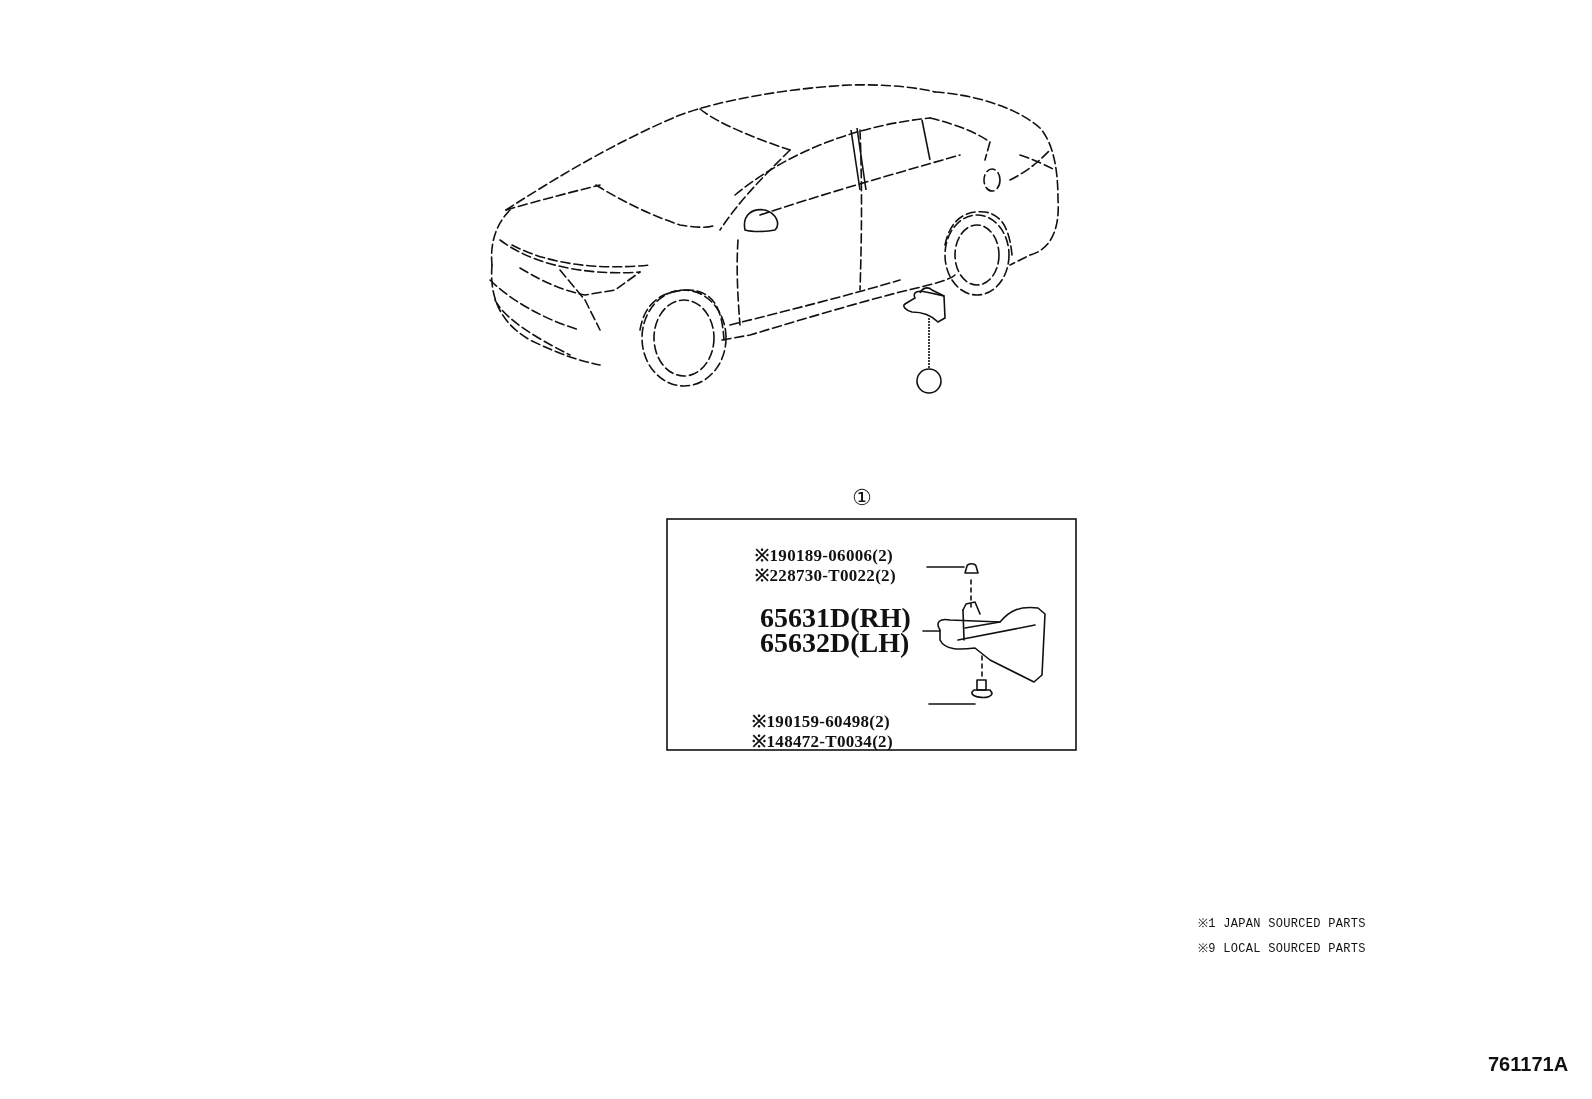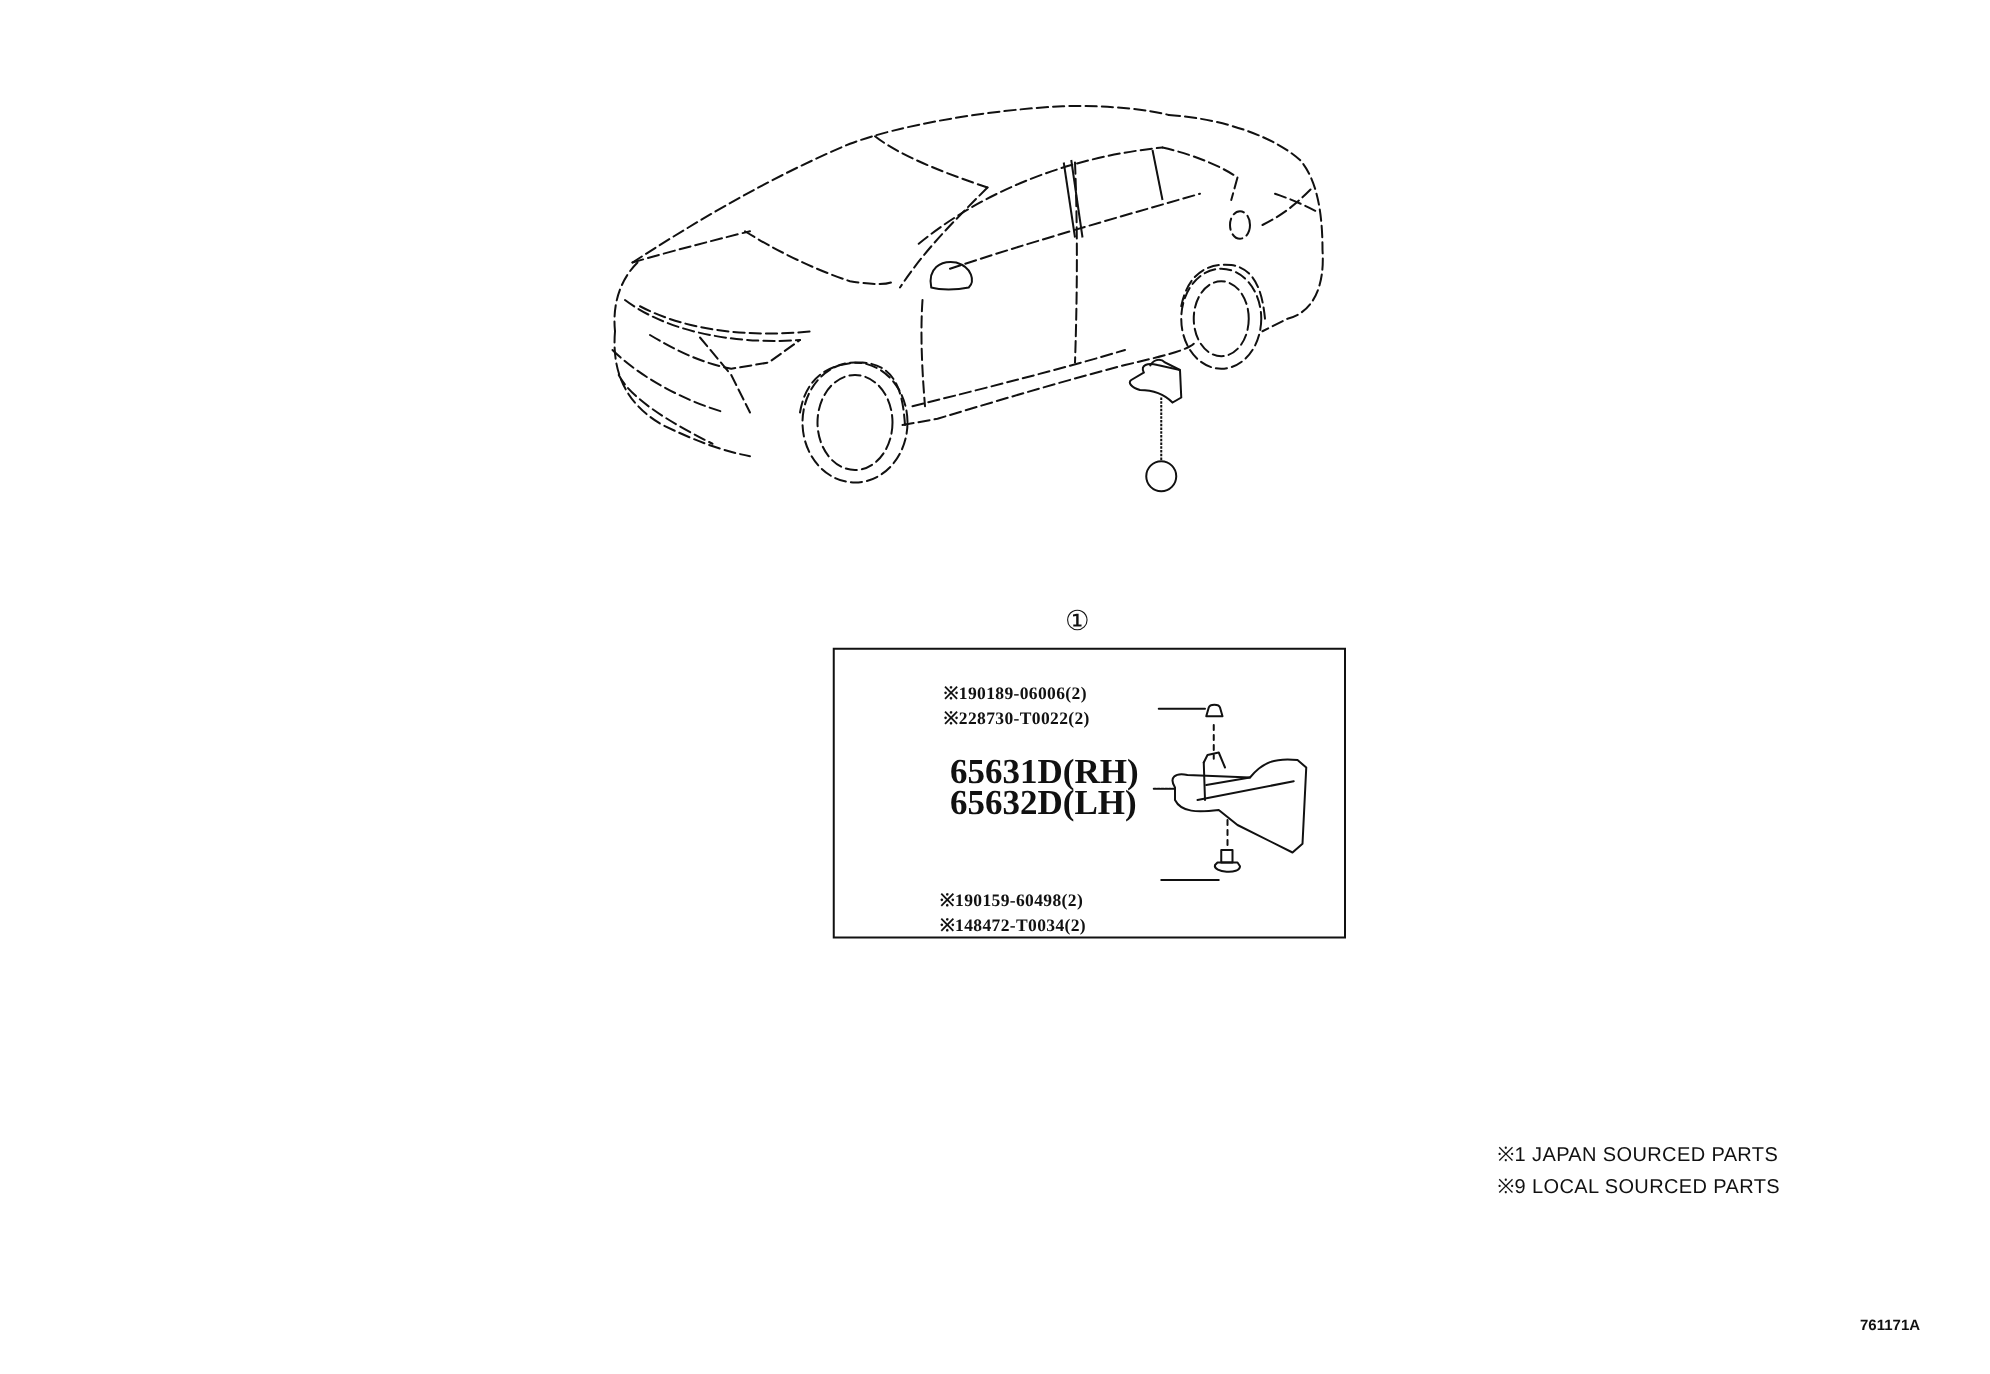--- a/index.html
+++ b/index.html
@@ -7,7 +7,7 @@
   .abs { position: absolute; }
   svg { position: absolute; left: 0; top: 0; }
   .callout { font-family: "Liberation Serif", serif; font-weight: bold; color: #111; white-space: nowrap; }
-  .pn-small { font-size: 14px; line-height: 20px; letter-spacing: 0.3px; }
+  .pn-small { font-size: 17px; line-height: 20px; letter-spacing: 0.3px; }
   .pn-big { font-size: 28px; line-height: 25px; }
   .legend-line { font-size: 16px; line-height: 25px; white-space: nowrap; letter-spacing: 0.3px; }
   .ref { font-family: "Liberation Sans", sans-serif; font-weight: bold; font-size: 12px; }

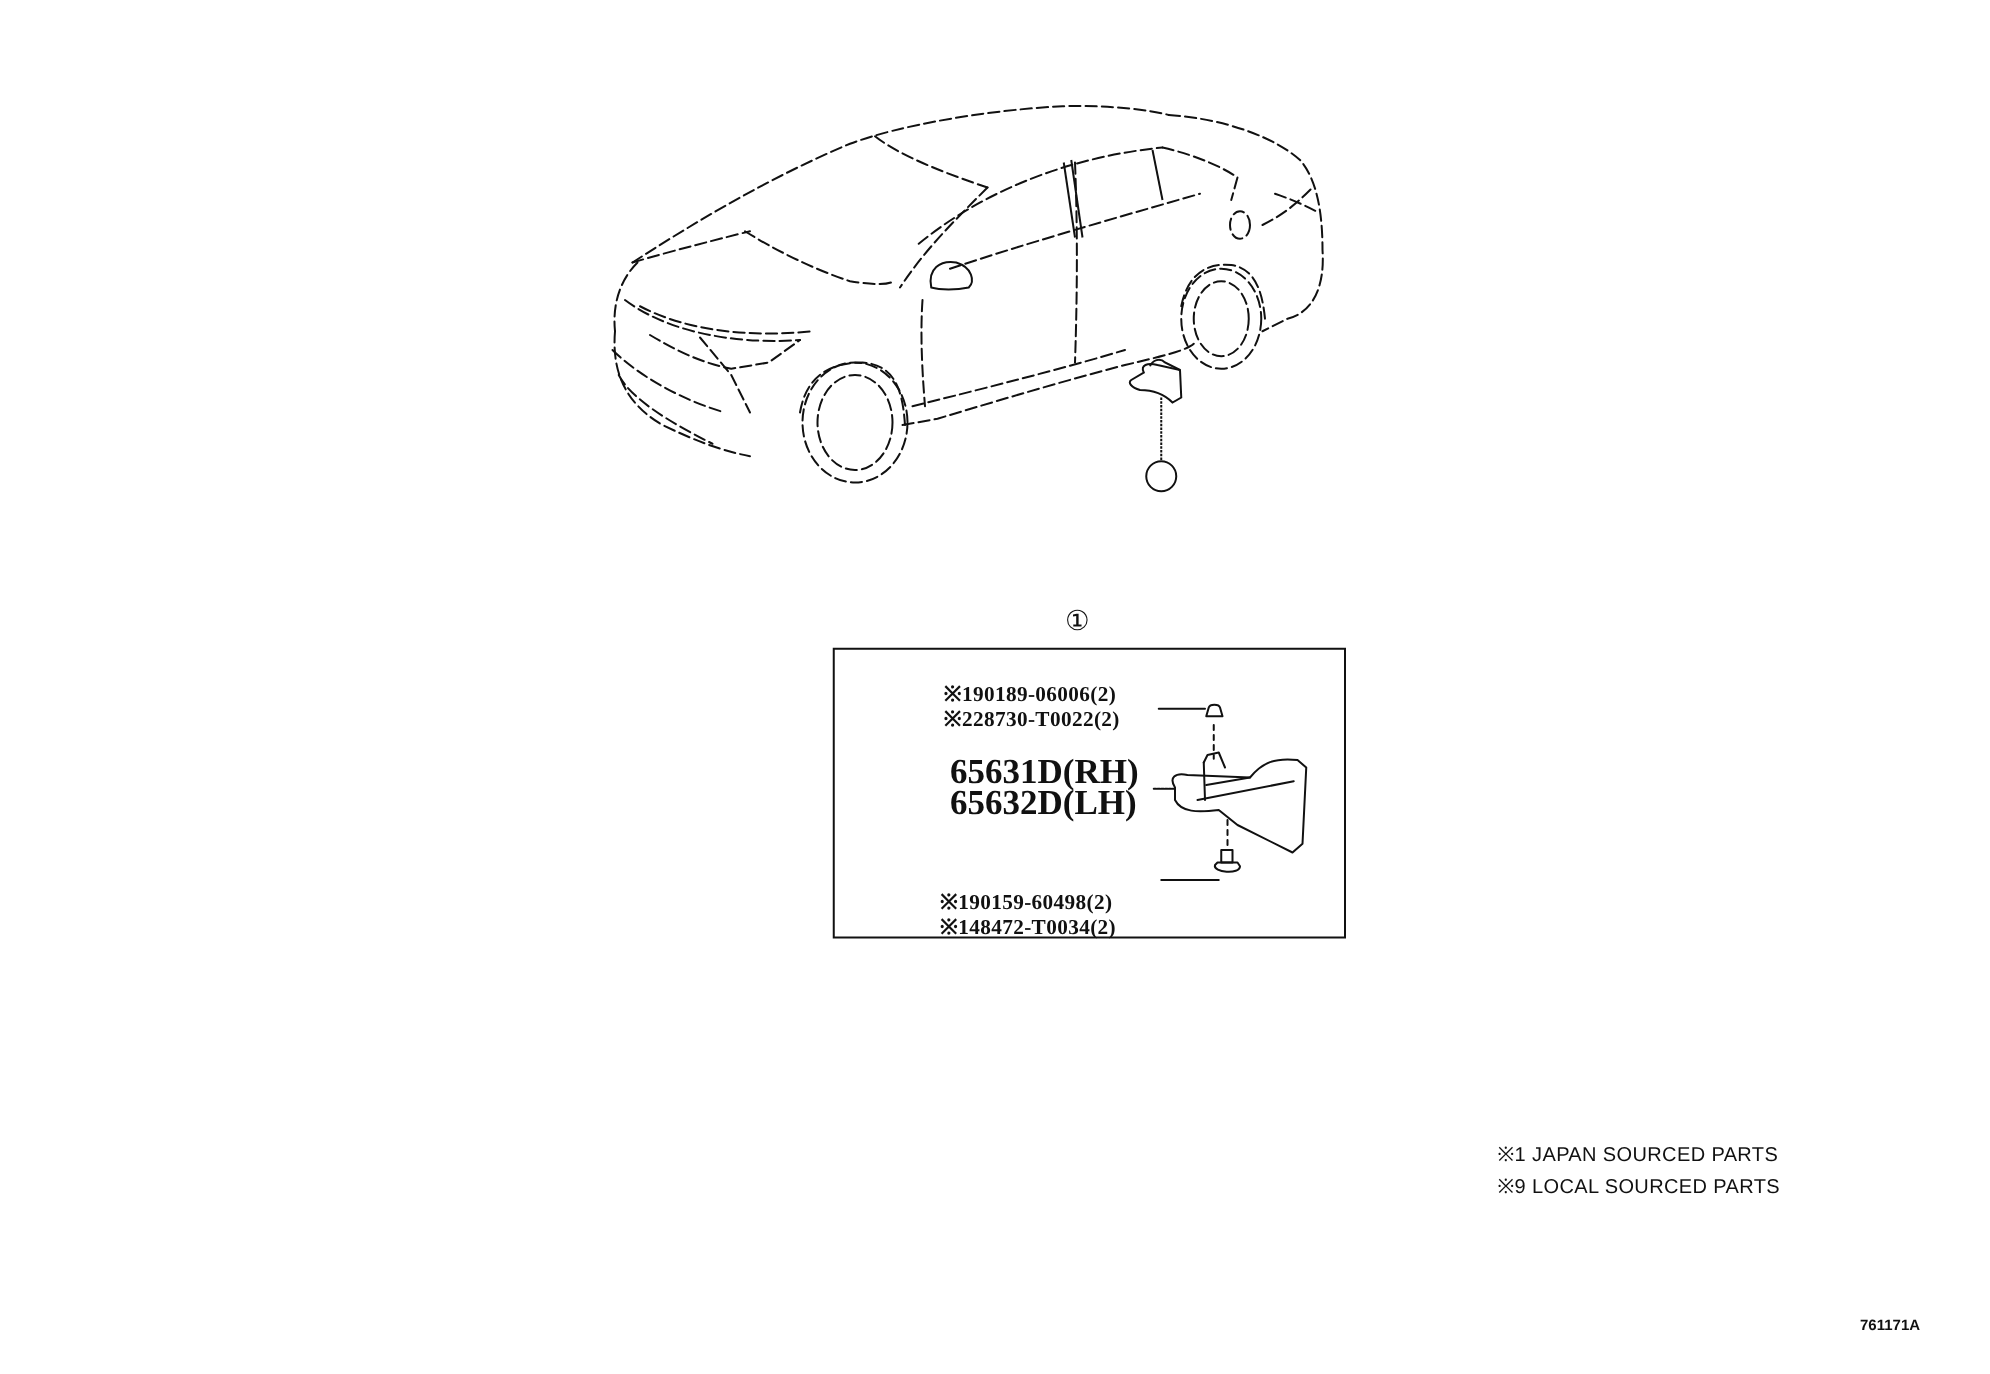--- a/index.html
+++ b/index.html
@@ -9,7 +9,7 @@
   .callout { font-family: "Liberation Serif", serif; font-weight: bold; color: #111; white-space: nowrap; }
   .pn-small { font-size: 17px; line-height: 20px; letter-spacing: 0.3px; }
   .pn-big { font-size: 28px; line-height: 25px; }
-  .legend-line { font-size: 16px; line-height: 25px; white-space: nowrap; letter-spacing: 0.3px; }
+  .legend-line { font-size: 12px; line-height: 25px; white-space: nowrap; letter-spacing: 0.3px; font-family: Liberation Mono, monospace; }
   .ref { font-family: "Liberation Sans", sans-serif; font-weight: bold; font-size: 12px; }
   .circ { font-family: "DejaVu Sans", sans-serif; font-size: 22px; line-height: 22px; }
 </style>

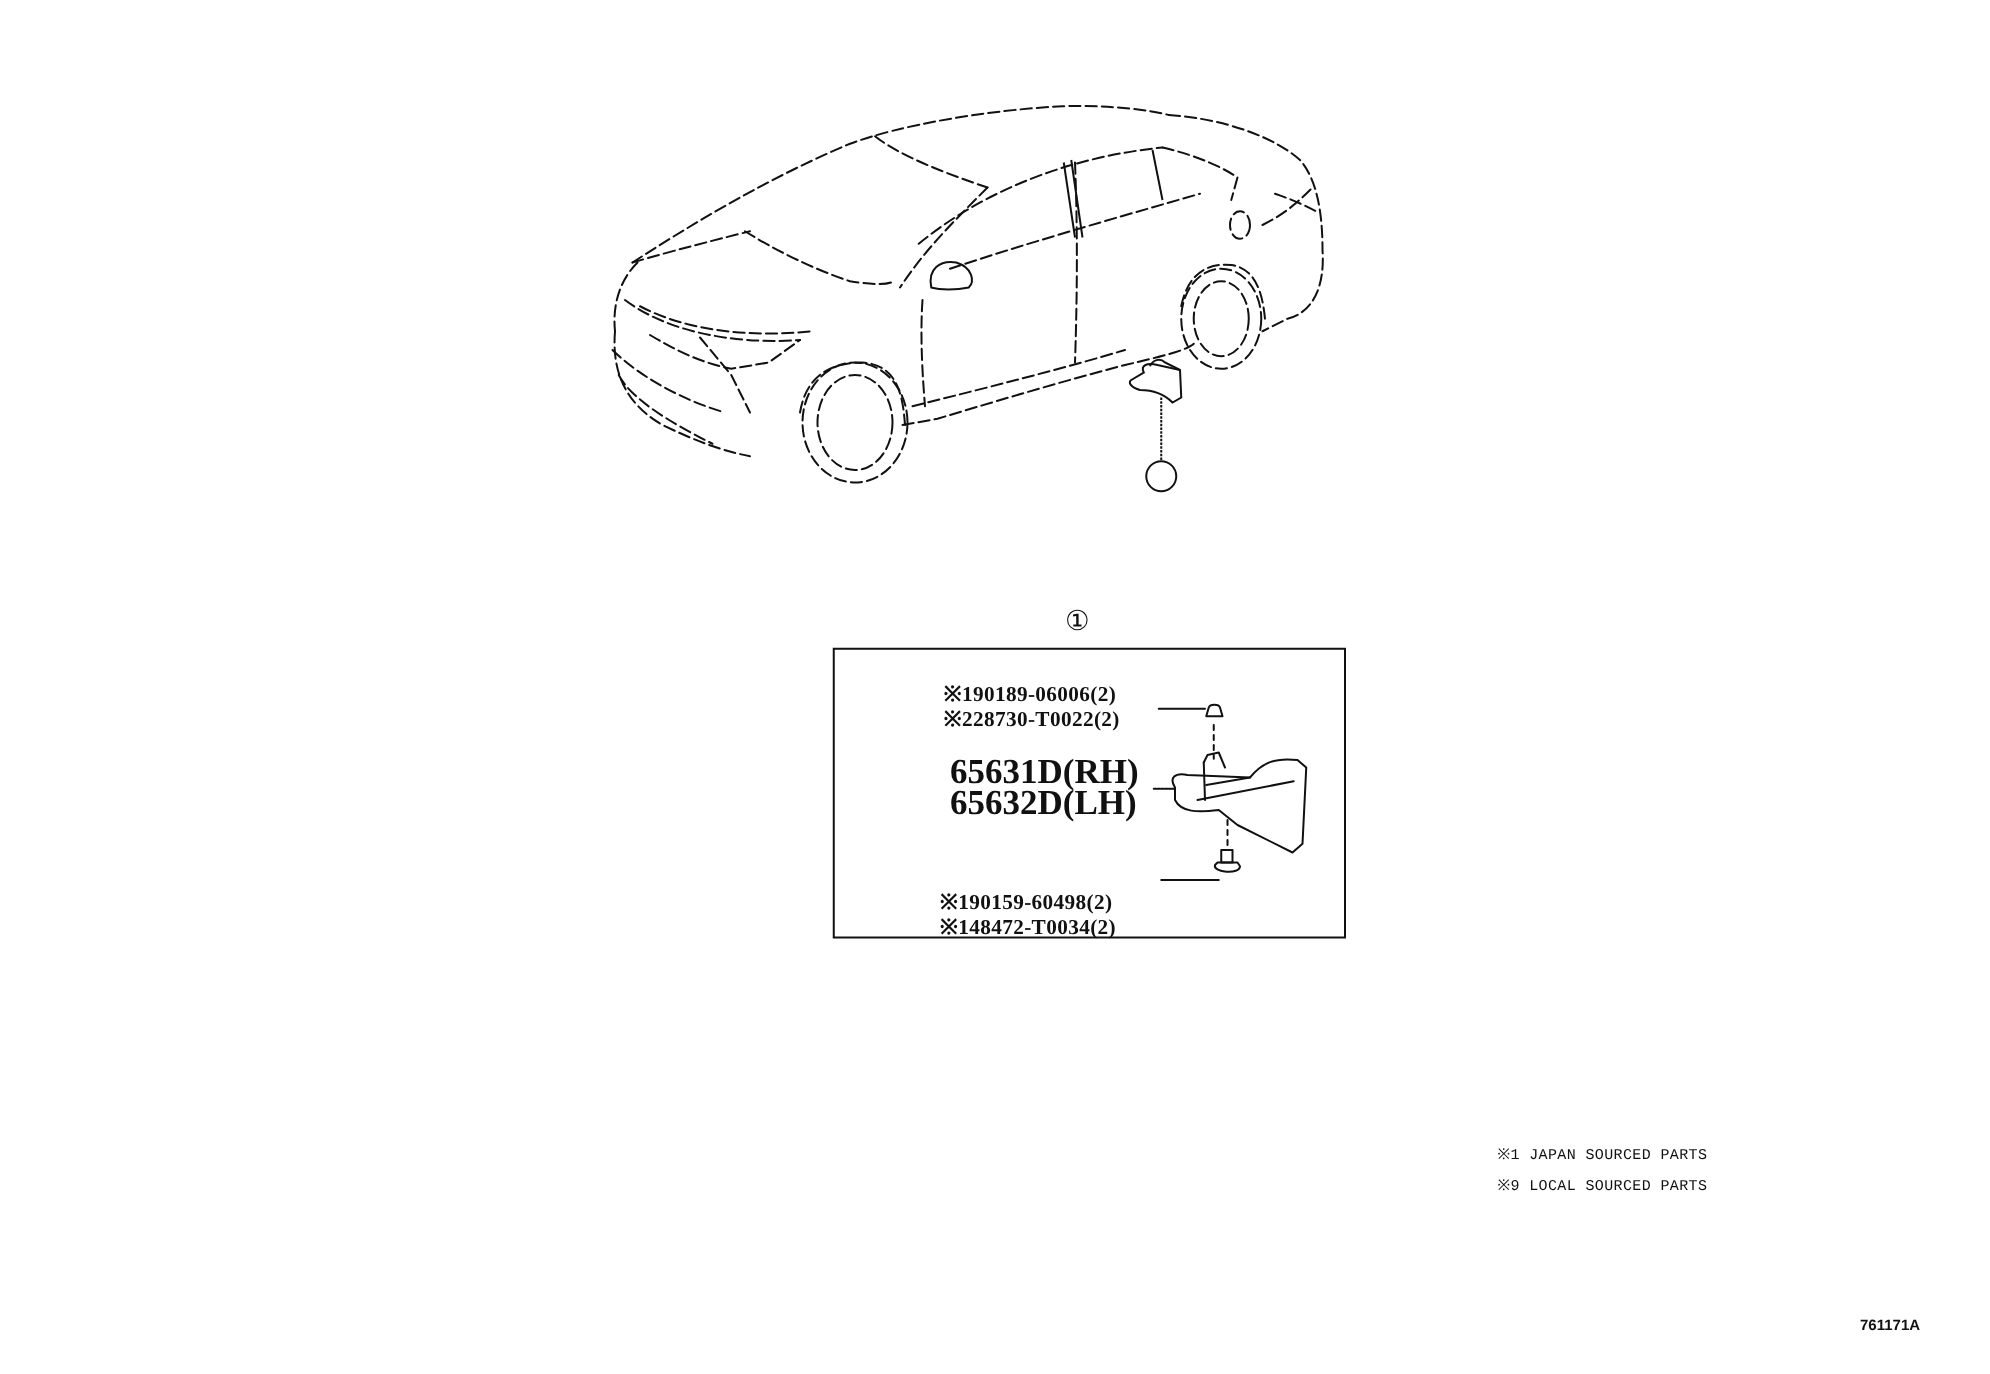--- a/index.html
+++ b/index.html
@@ -10,7 +10,7 @@
   .pn-small { font-size: 17px; line-height: 20px; letter-spacing: 0.3px; }
   .pn-big { font-size: 28px; line-height: 25px; }
   .legend-line { font-size: 12px; line-height: 25px; white-space: nowrap; letter-spacing: 0.3px; font-family: Liberation Mono, monospace; }
-  .ref { font-family: "Liberation Sans", sans-serif; font-weight: bold; font-size: 12px; }
+  .ref { font-family: "Liberation Sans", sans-serif; font-weight: bold; font-size: 20px; }
   .circ { font-family: "DejaVu Sans", sans-serif; font-size: 22px; line-height: 22px; }
 </style>
 </head>

